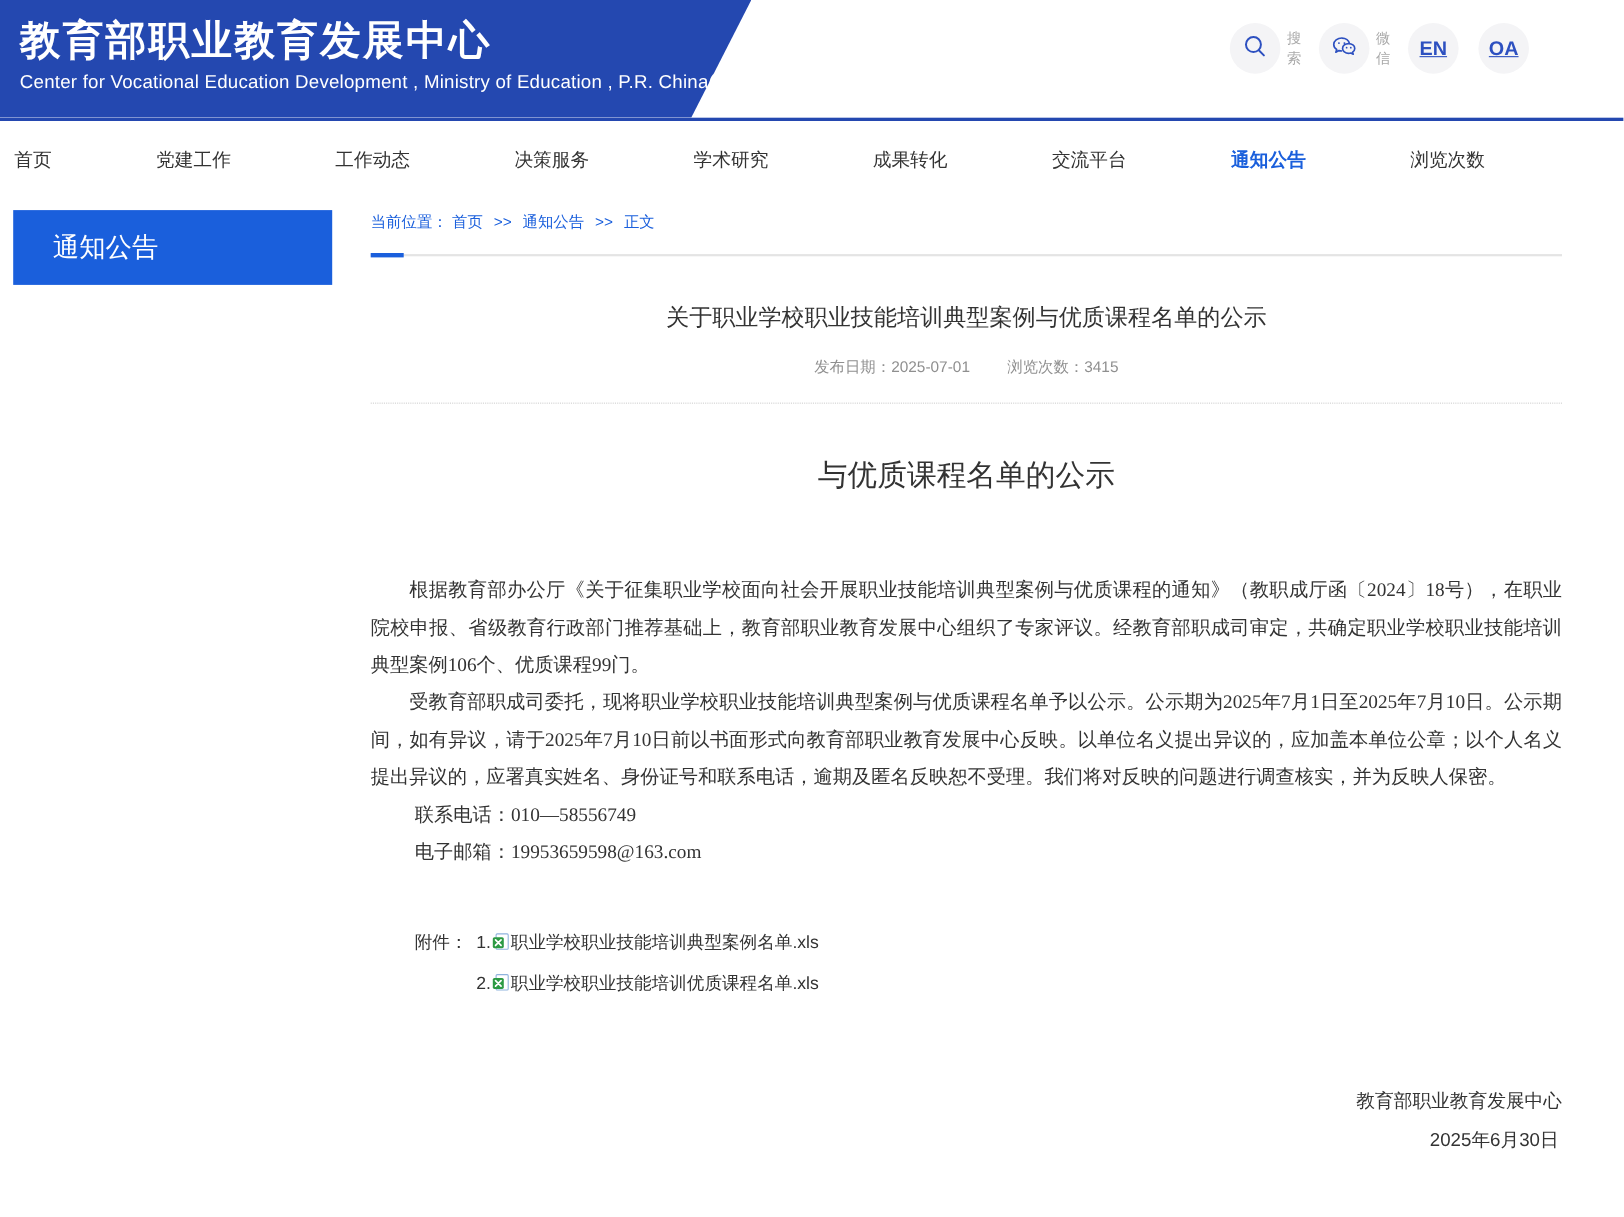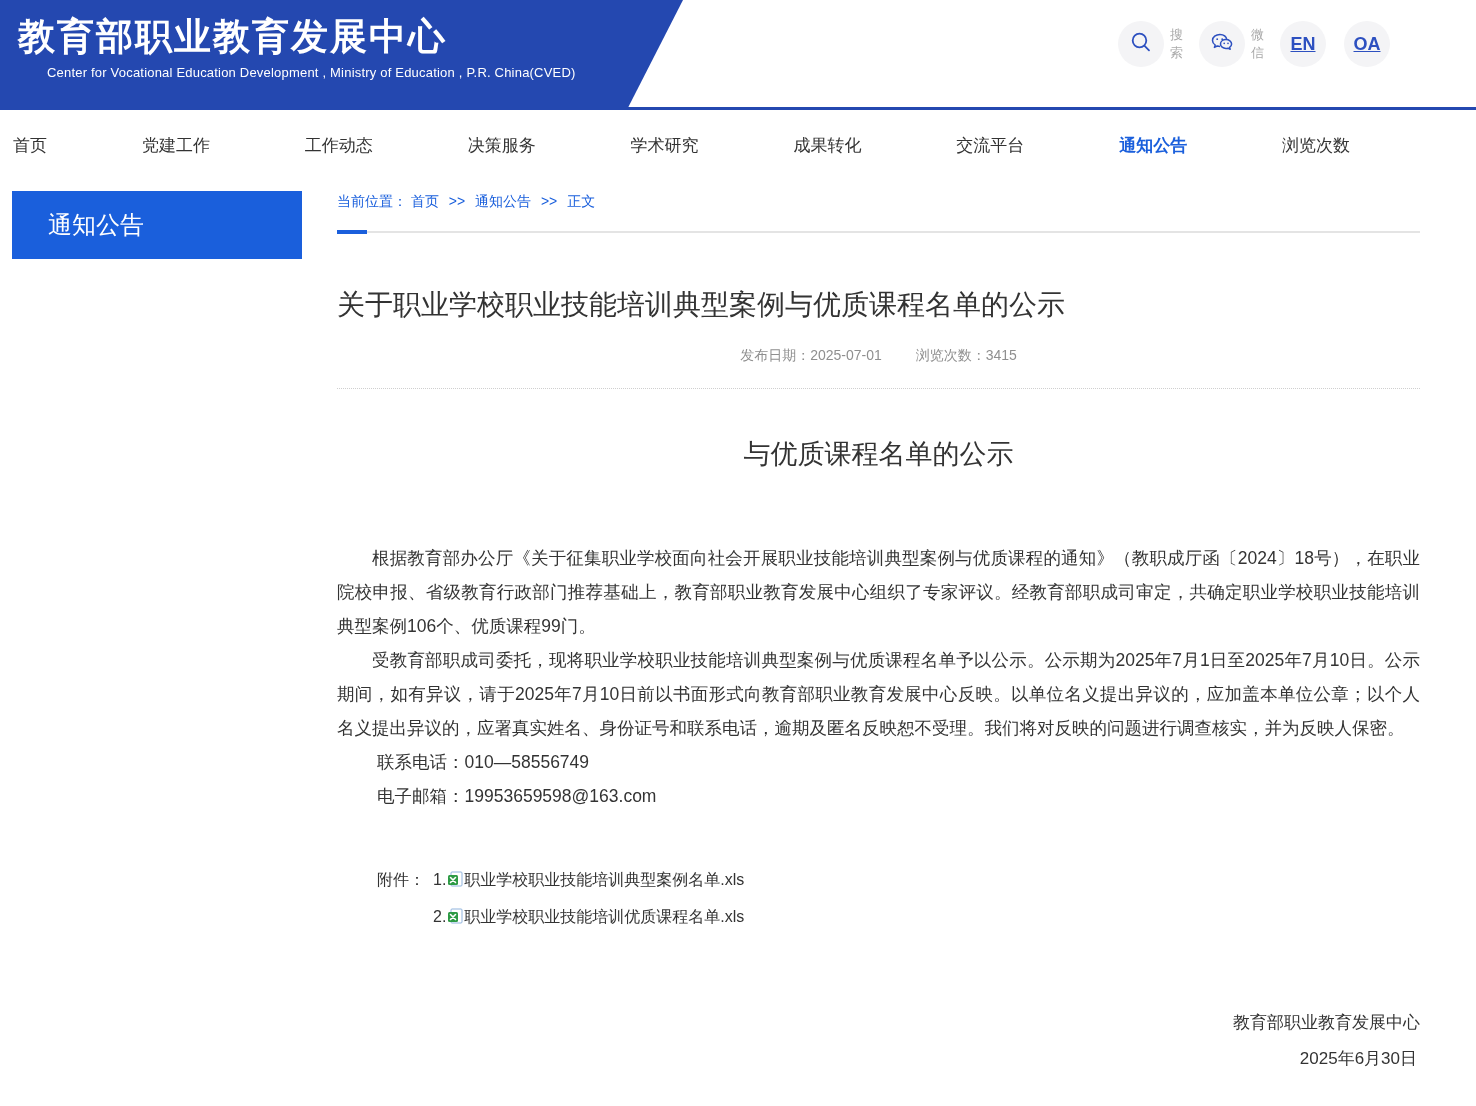--- a/index.html
+++ b/index.html
@@ -14,7 +14,7 @@
   .header-underline { position:absolute; left:0; bottom:0; width:100%; height:3px; background:#2448b0; }
   .logo { position:absolute; left:18px; top:14px; color:#fff; z-index:2; }
   .logo-cn { font-size:37px; font-weight:bold; letter-spacing:2px; line-height:46px; }
-  .logo-en { font-size:13px; margin-top:5px; letter-spacing:0.2px;margin-left:29px; }
+  .logo-en { font-size:17px; margin-top:5px; letter-spacing:0.2px; }
 
   .tools { position:absolute; right:86px; top:21px; display:flex; align-items:center; z-index:2; }
   .tool-circle { width:46px; height:46px; border-radius:50%; background:#f4f4f6;

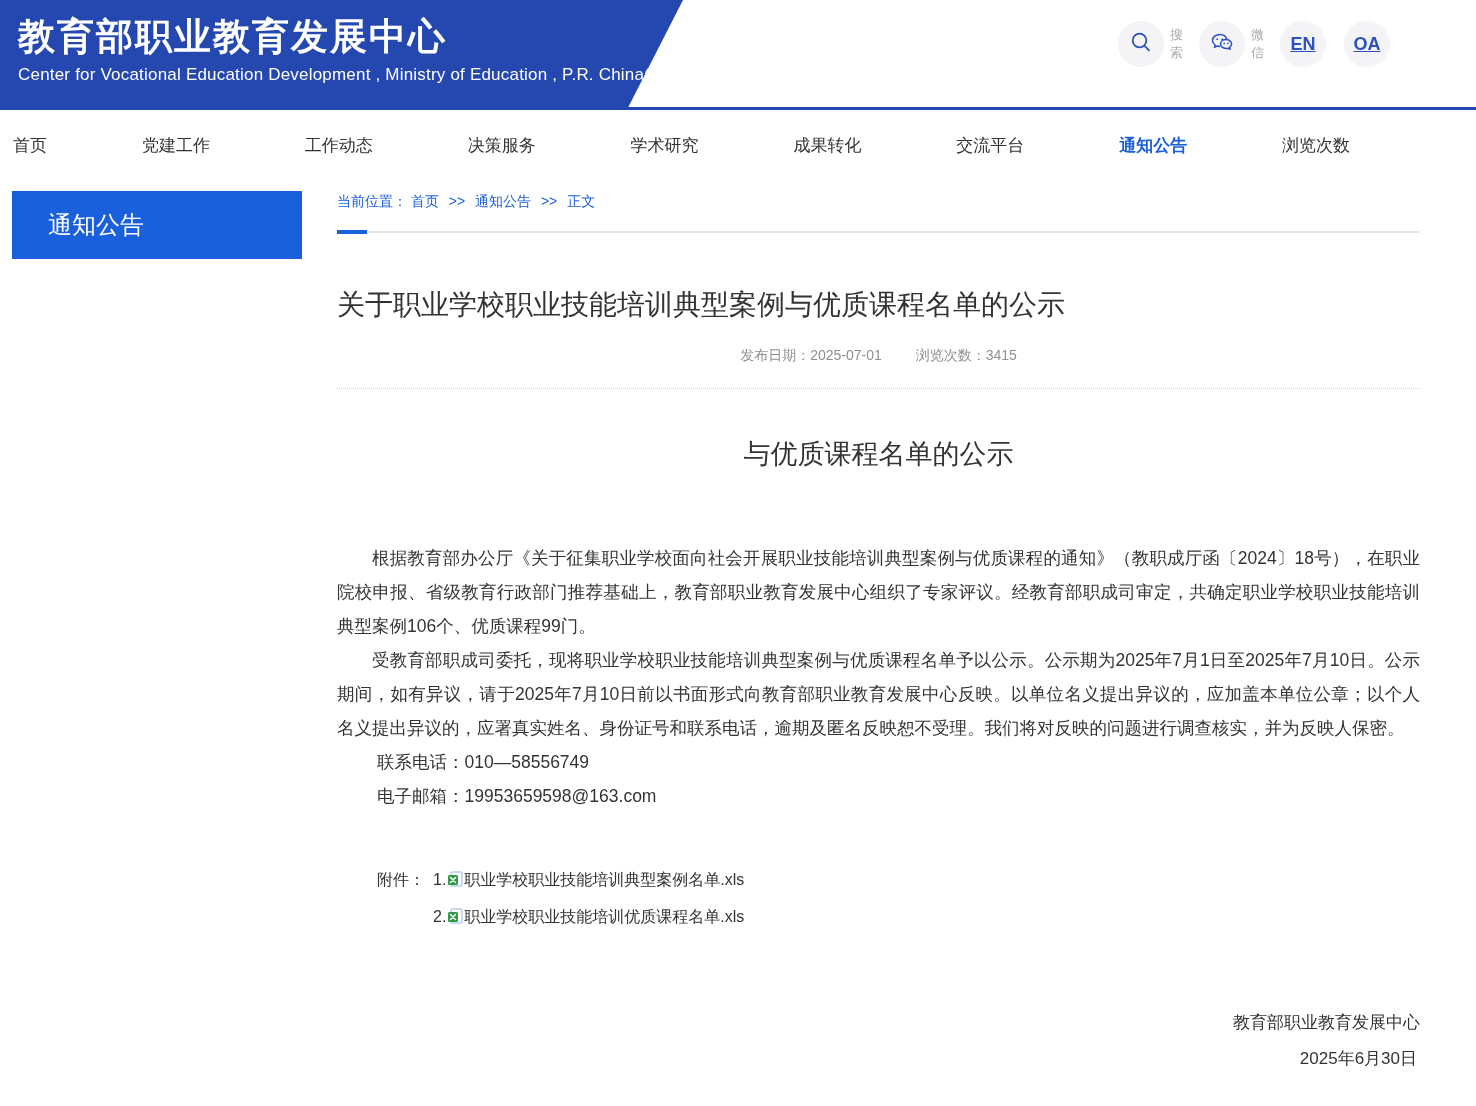--- a/index.html
+++ b/index.html
@@ -45,7 +45,7 @@
   .bc-line-gray { position:absolute; left:0; right:0; top:1px; height:2px; background:#e4e4e4; }
   .bc-line-accent { position:absolute; left:0; top:0; width:30px; height:4px; background:#1a5fdc; }
 
-  .art-title { margin-top:52px; text-align:left; font-size:28px; color:#333; }
+  .art-title { margin-top:40px; text-align:center; font-size:21px; color:#333; }
   .art-meta { margin-top:23px; text-align:center; font-size:14px; color:#8f8f8f; }
   .art-meta .meta-item { margin:0 15px; }
   .dotted-sep { margin-top:23px; border-top:1px dotted #cfcfcf; height:0; }

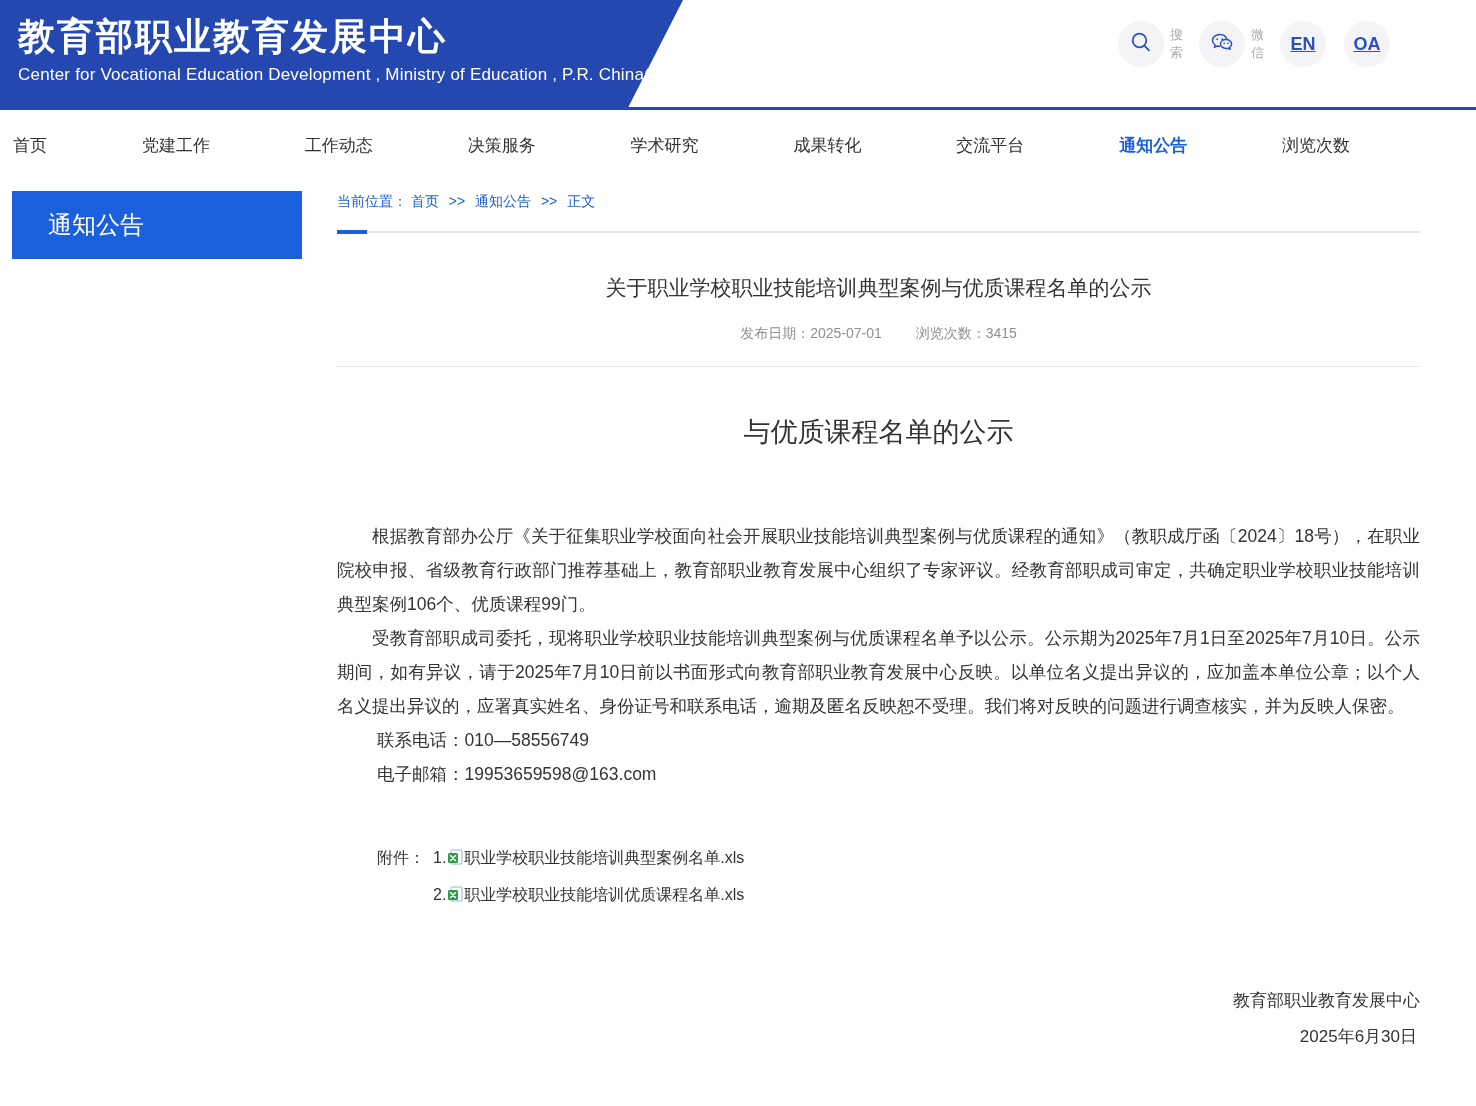--- a/index.html
+++ b/index.html
@@ -52,7 +52,7 @@
 
   .doc-heading { margin-top:42px; text-align:center; font-size:27px; line-height:46px; color:#333; }
 
-  .doc-body { margin-top:64px; font-family:Liberation Sans, sans-serif;
+  .doc-body { margin-top:64px; font-family:Liberation Serif, serif;
               font-size:17.5px; line-height:34px; color:#333; }
   .doc-body p { text-align:justify; text-indent:2em; }
   .contact-line { padding-left:40px; }

